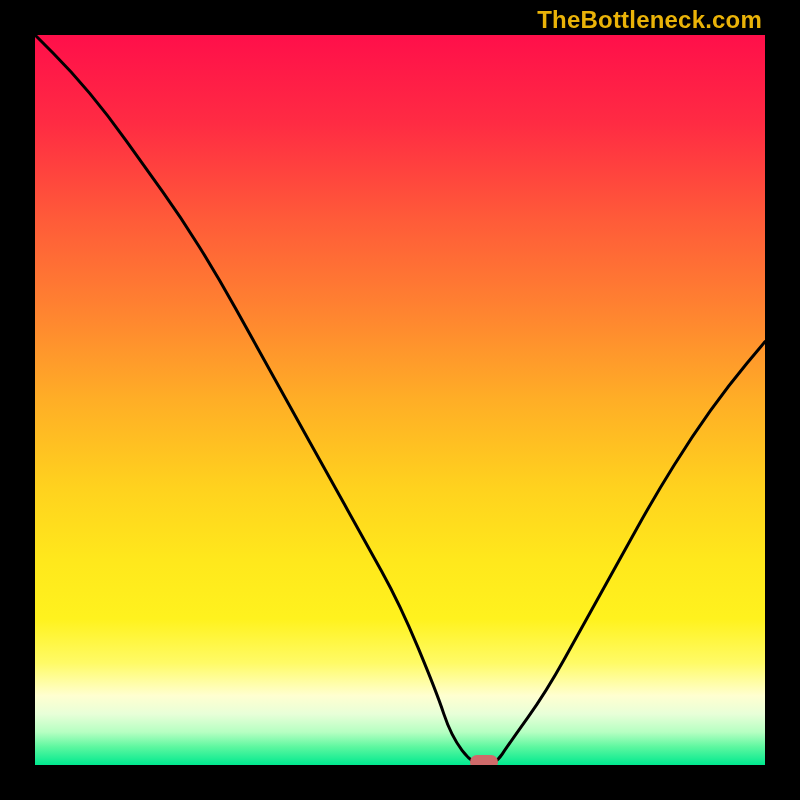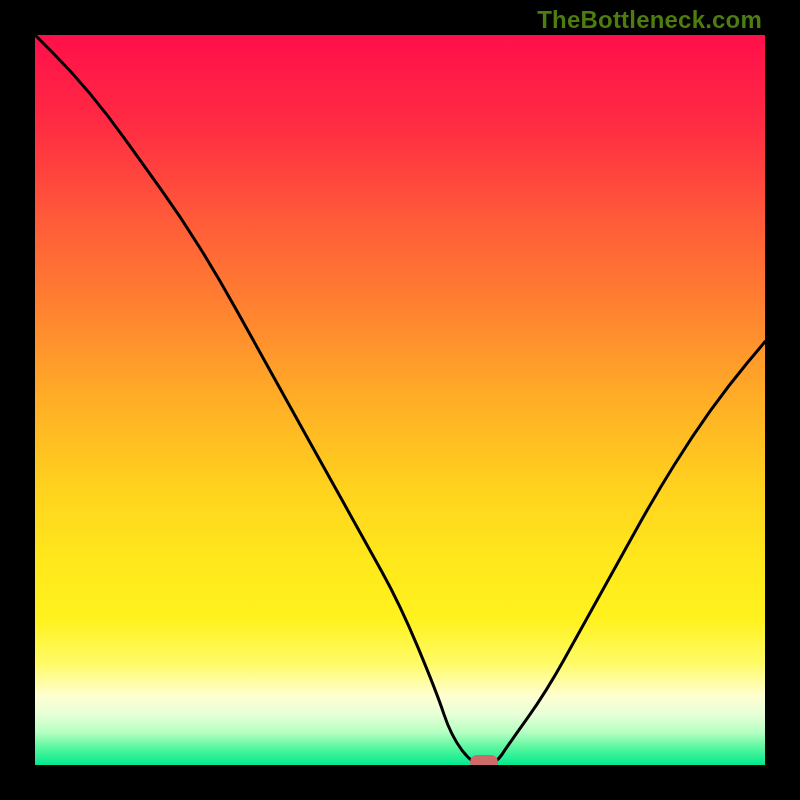--- a/index.html
+++ b/index.html
@@ -39,7 +39,7 @@
     font-family: Arial, Helvetica, sans-serif;
     font-size: 24px;
     font-weight: bold;
-    color: #4d7c0f;
+    color: #eab308;
     letter-spacing: 0.2px;
   }
   .marker {

